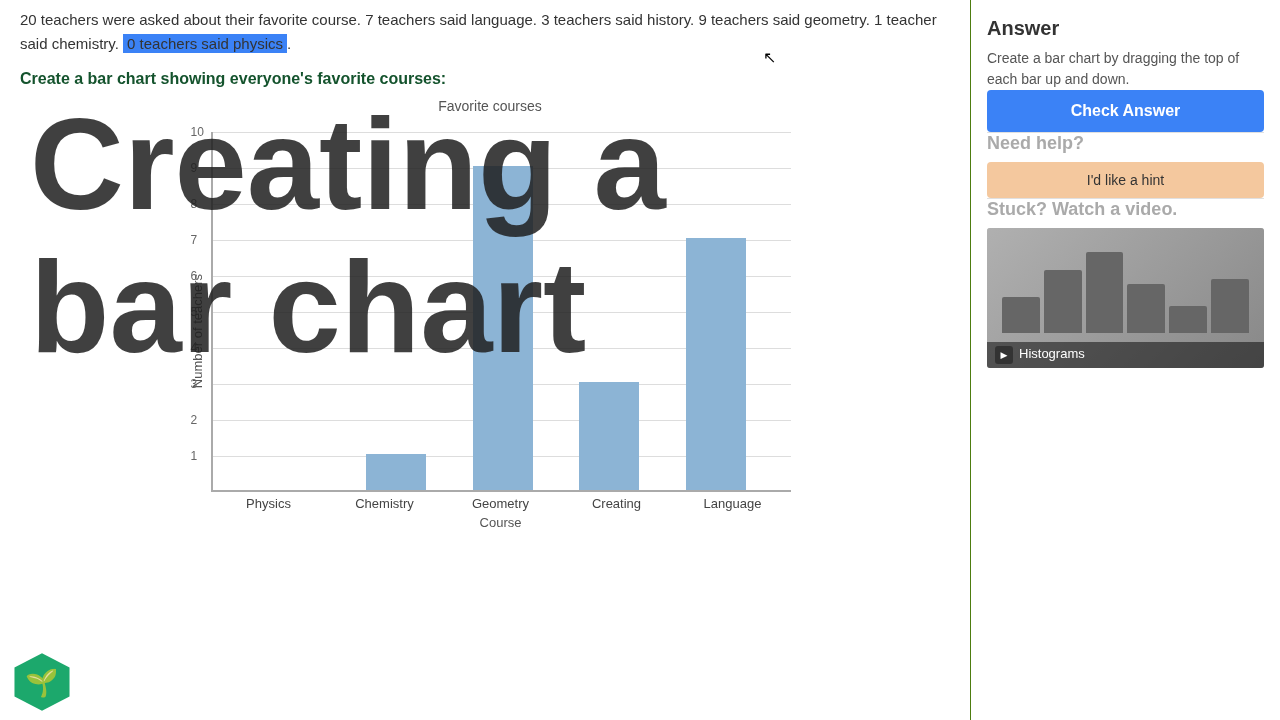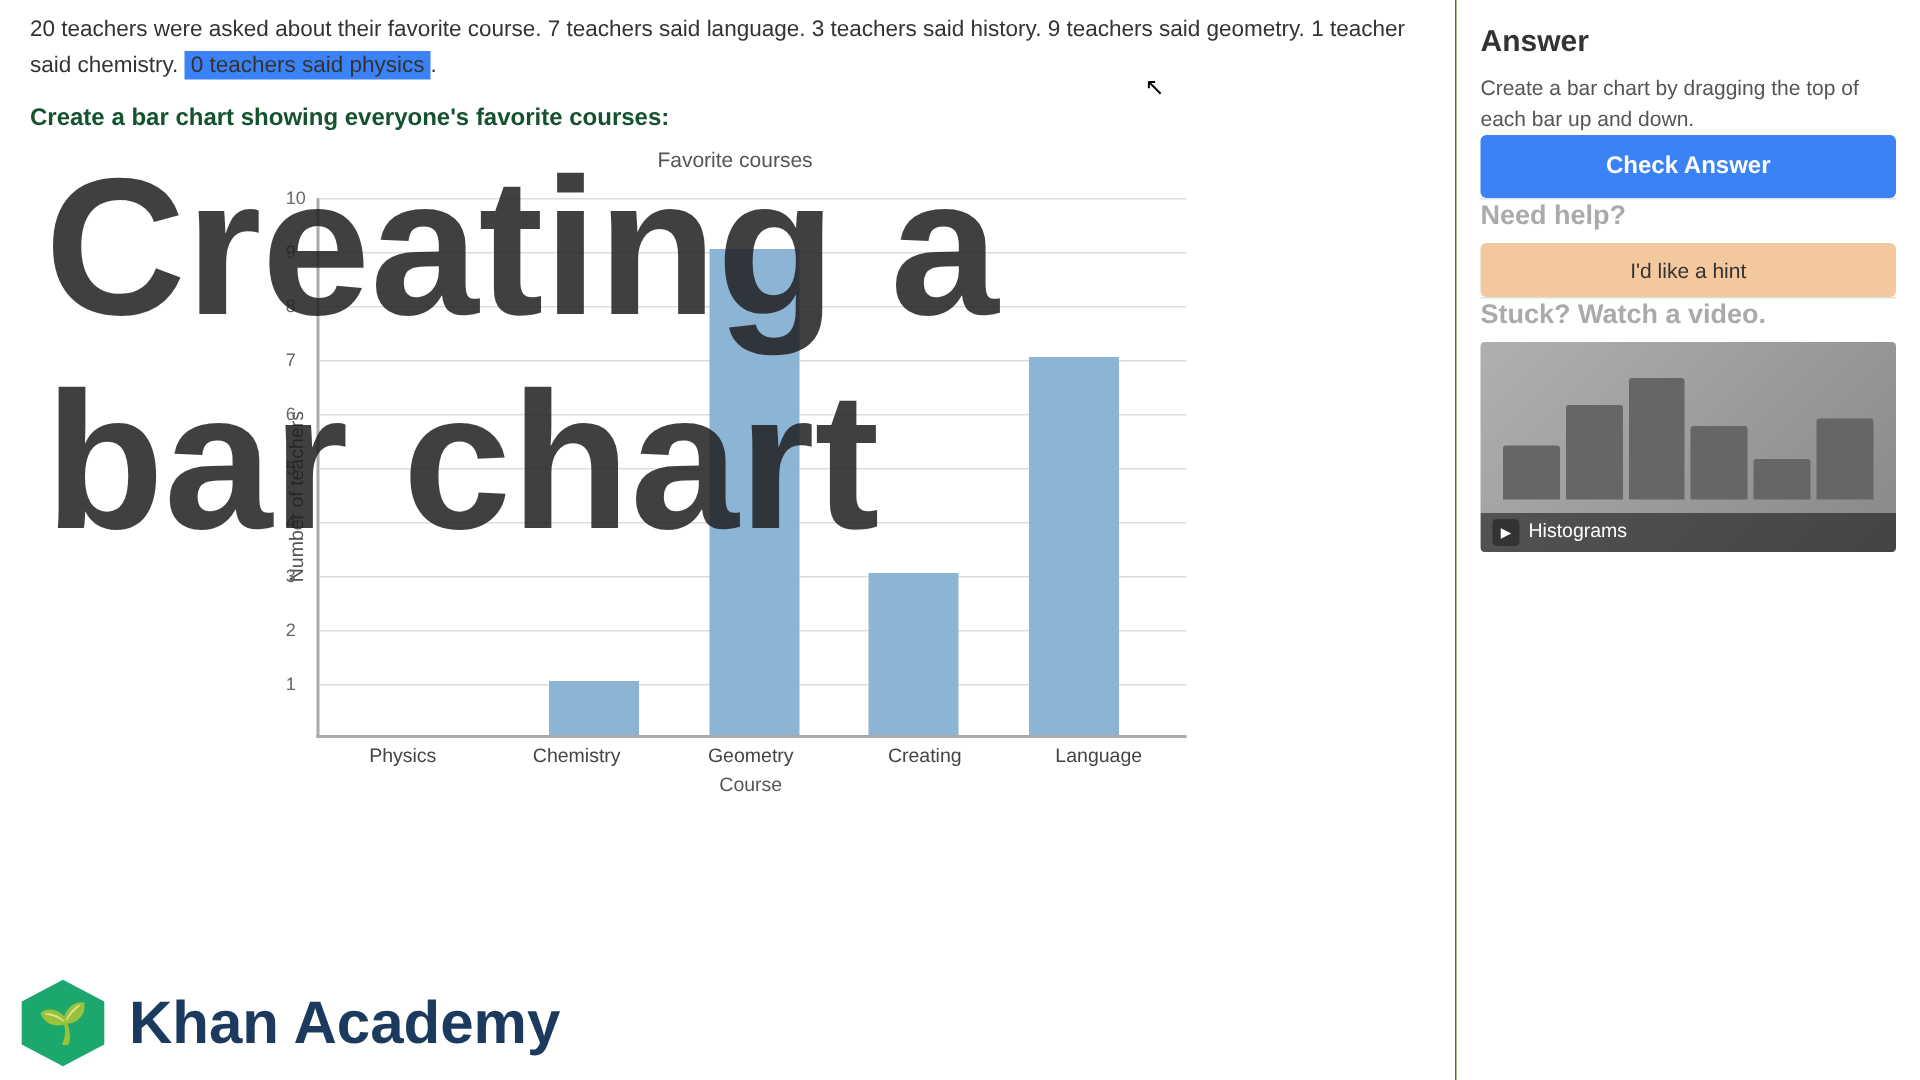--- a/index.html
+++ b/index.html
@@ -375,7 +375,6 @@
       <polygon points="50,5 93,27.5 93,72.5 50,95 7,72.5 7,27.5" fill="#1ca86c"></polygon>
       <text x="50" y="65" text-anchor="middle" font-size="42" fill="white" font-family="Arial" font-weight="bold">🌱</text>
     </svg>
-    <span class="ka-name">Khan Academy</span>
   </div>
 
   <div class="cursor">↖</div>

